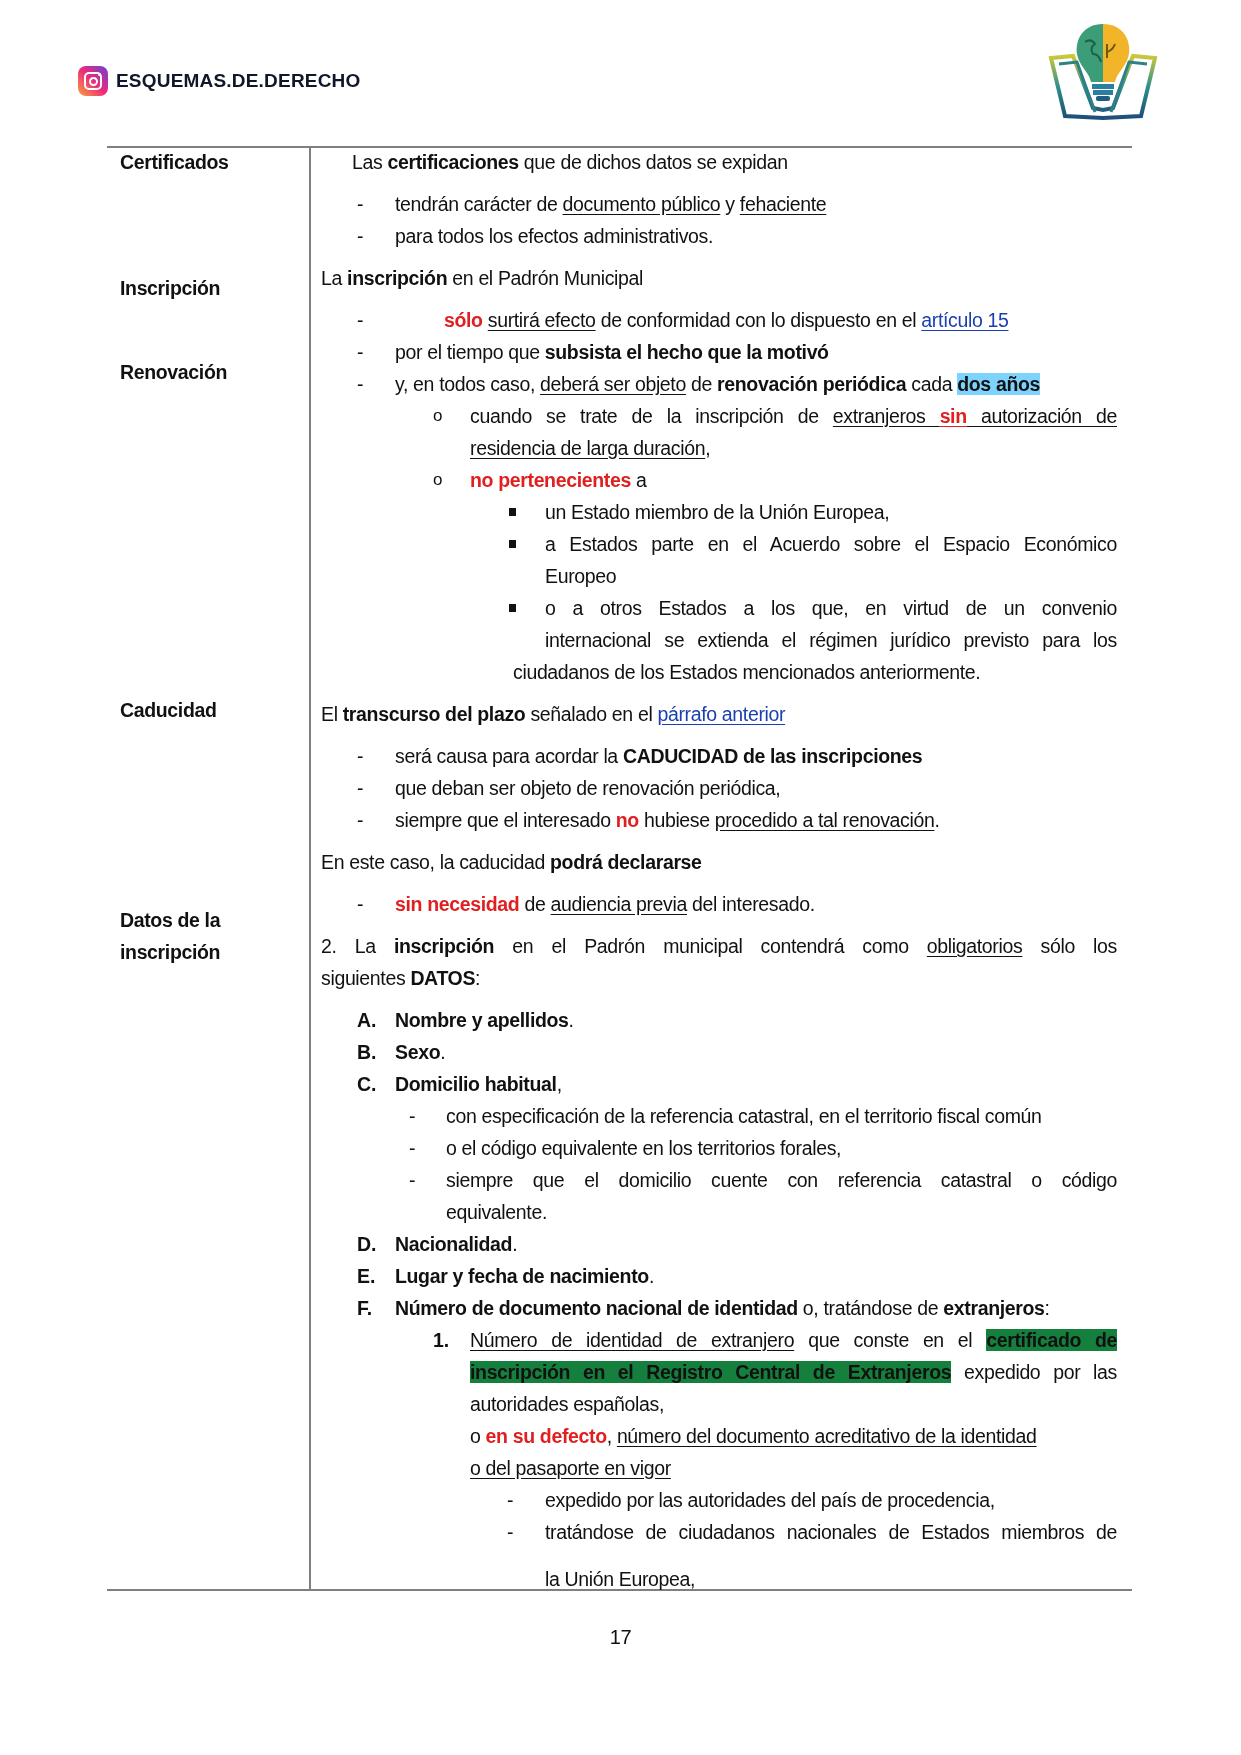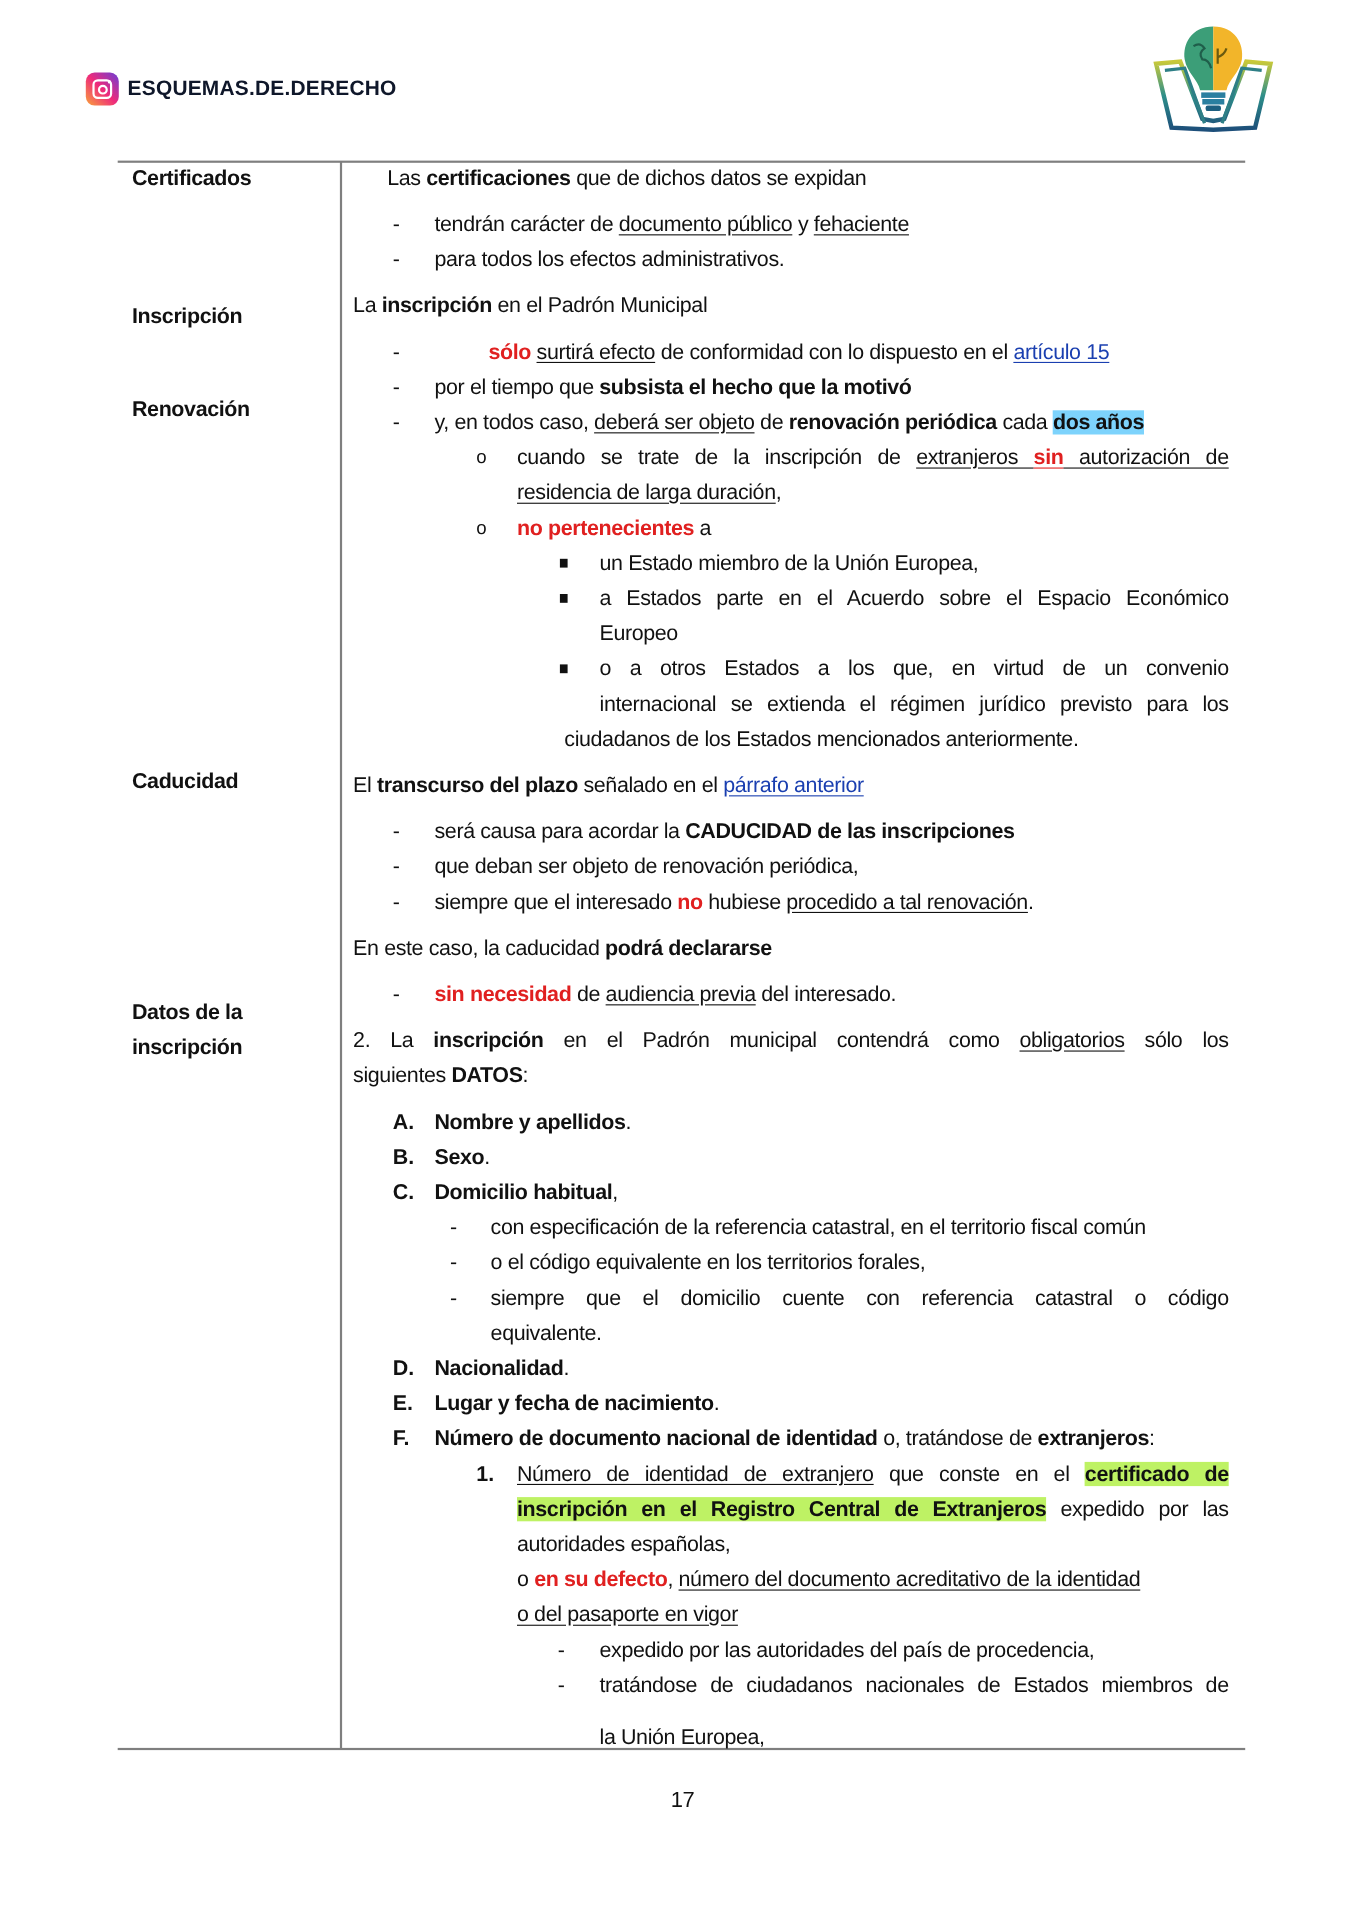--- a/index.html
+++ b/index.html
@@ -27,7 +27,7 @@
   .red { color: #e02020; font-weight: bold; }
   .link { color: #1a3fb0; text-decoration: underline; text-underline-offset: 3px; }
   .hl-y { background: #7dd3fc; }
-  .hl-g { background: #bef264; }
+  .hl-g { background: #15803d; }
   .dash { position: absolute; font-size: 19.5px; line-height: 32px; }
   .circ { position: absolute; font-size: 17px; line-height: 32px; }
   .sq { position: absolute; width: 7px; height: 8px; background: #111; }

